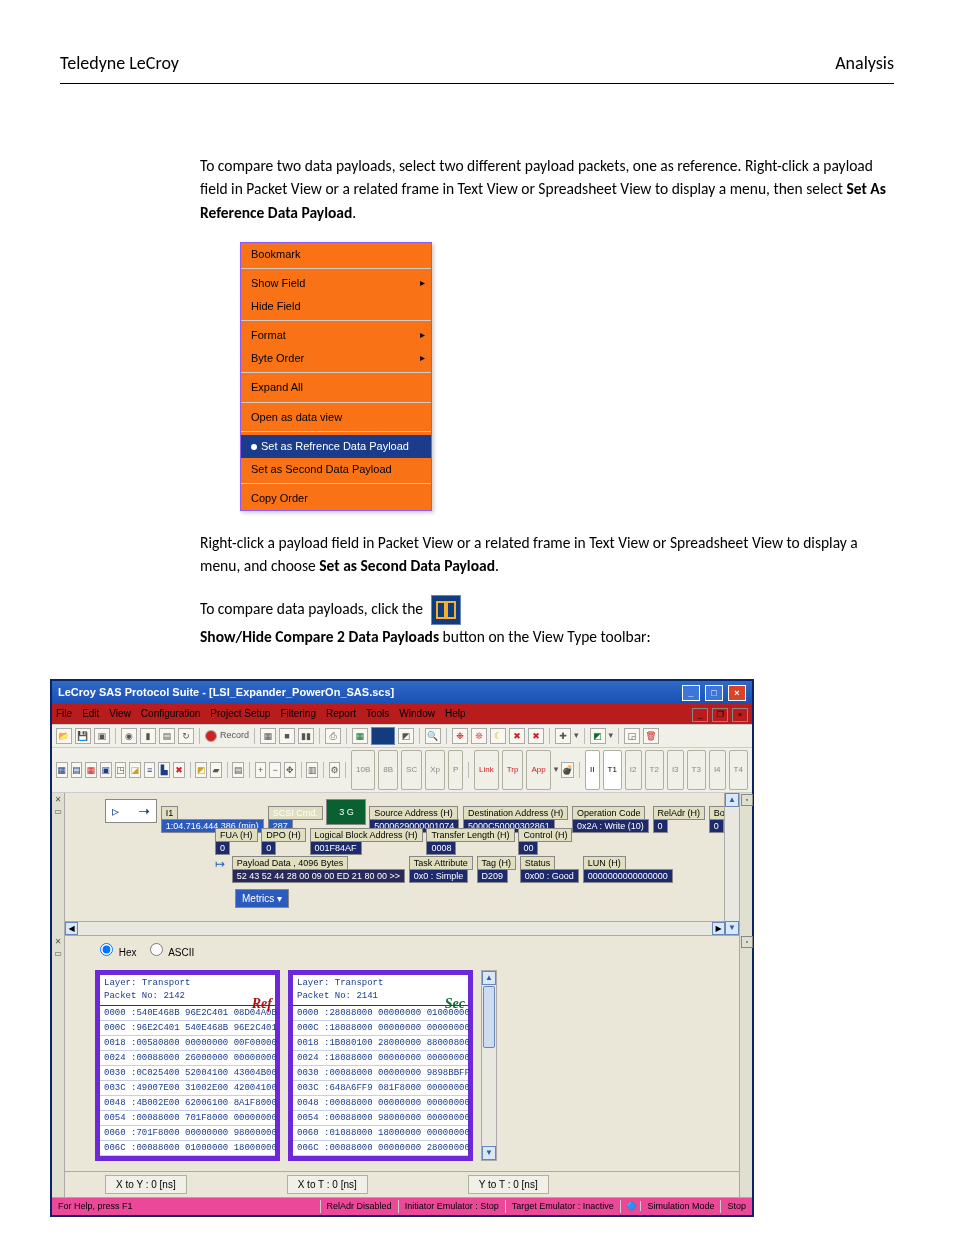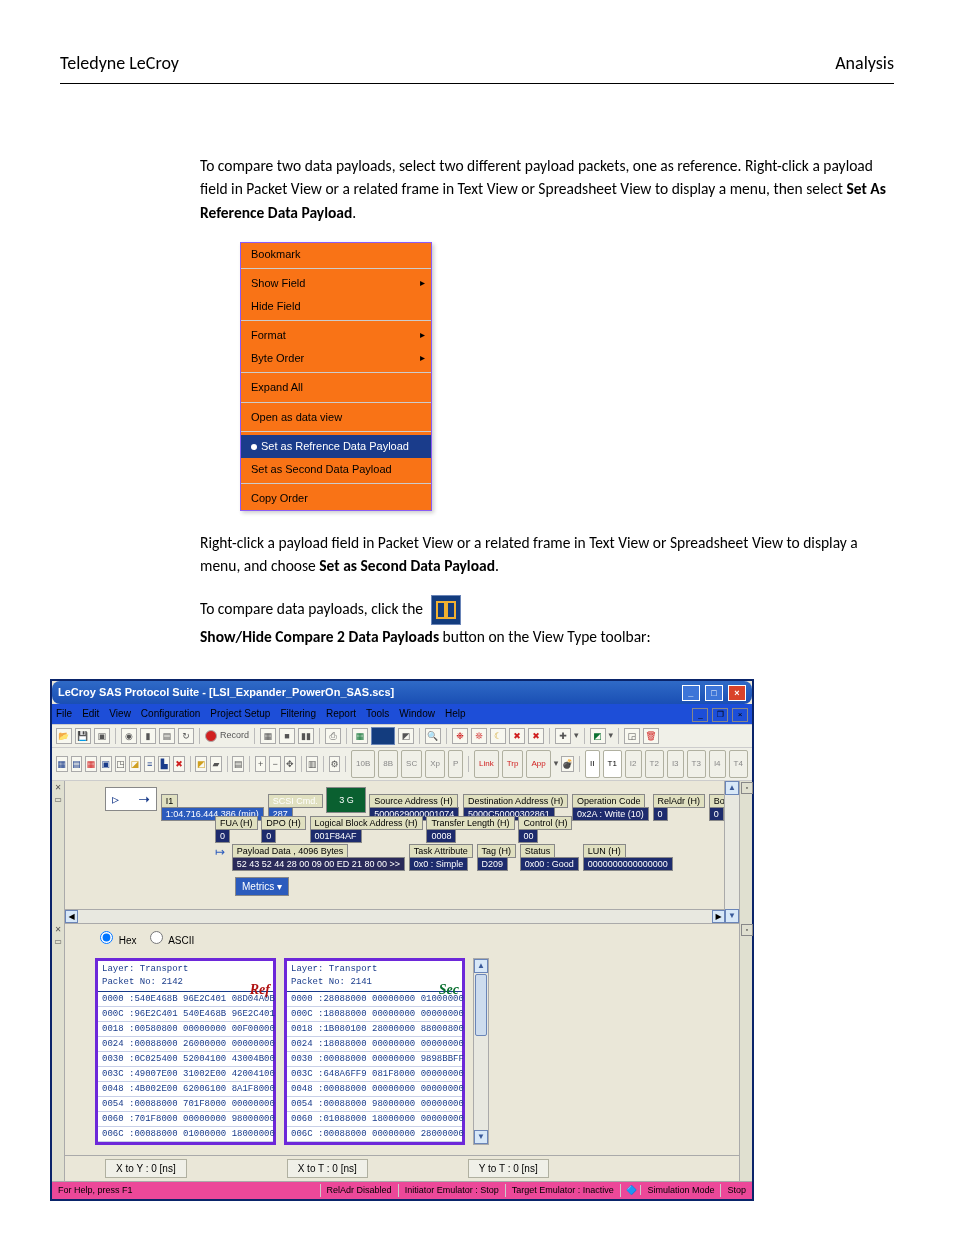--- a/index.html
+++ b/index.html
@@ -102,7 +102,6 @@
     align-items: center;
     font-weight: bold;
     font-size: 11px;
-    border-radius: 8px;
   }
   .winbtns span {
     display: inline-block;

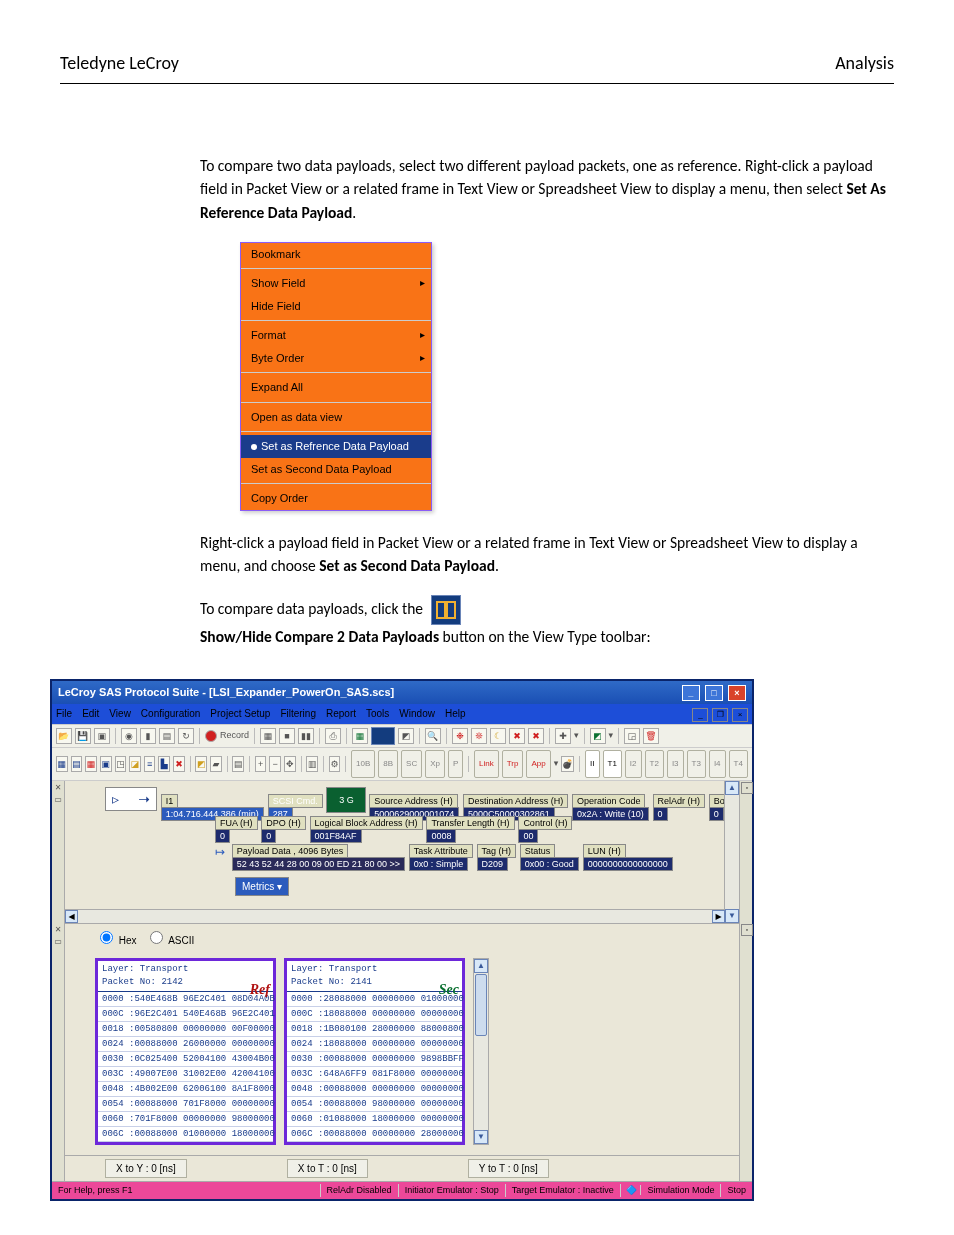--- a/index.html
+++ b/index.html
@@ -115,7 +115,7 @@
   }
   .winbtns .close { background: #d9432a; }
   .menubar {
-    background: #1d4ed8;
+    background: #b91c1c;
     padding: 2px 4px;
     display: flex;
     gap: 10px;

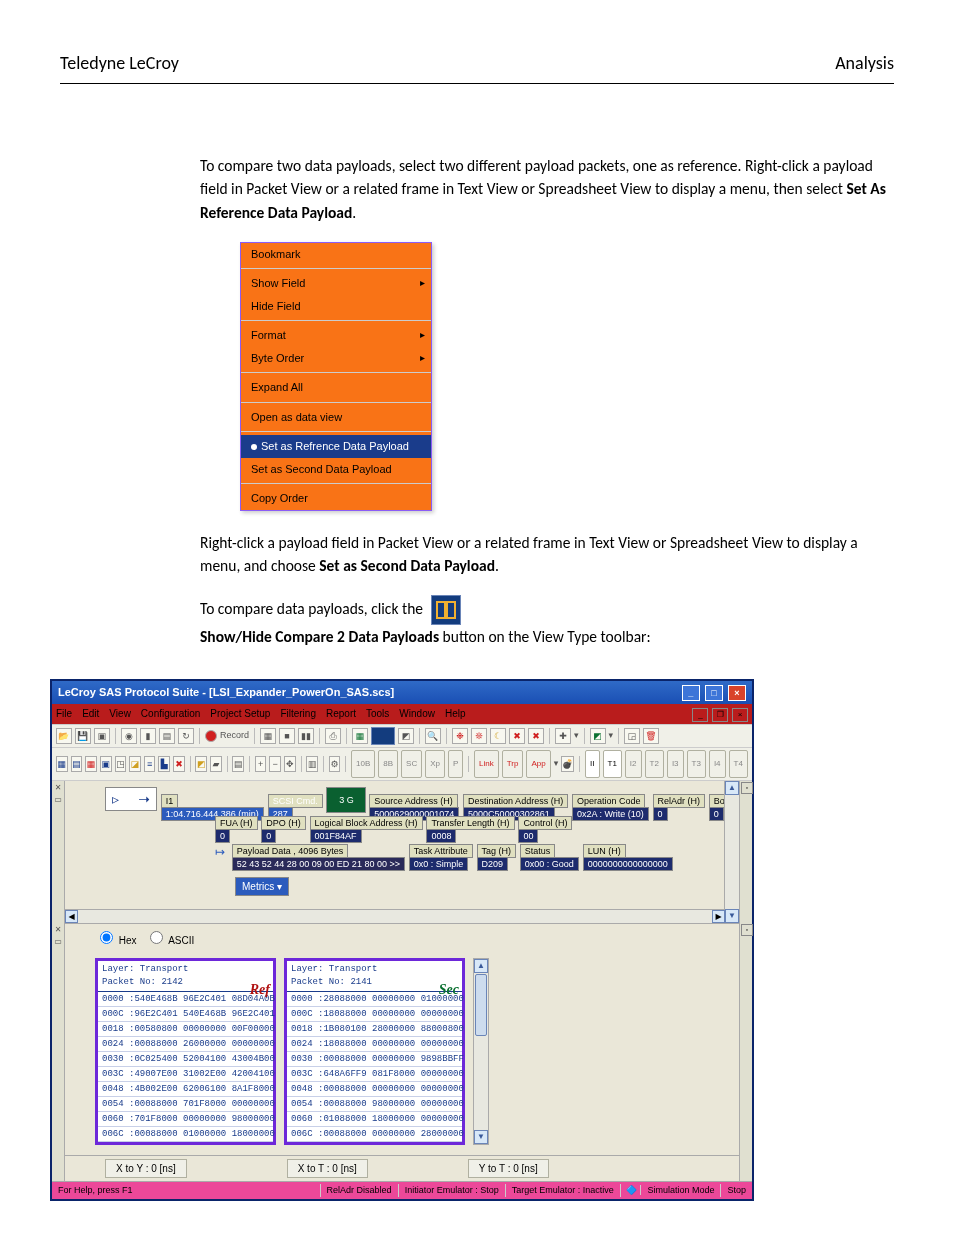--- a/index.html
+++ b/index.html
@@ -166,7 +166,7 @@
   .tb-red { background: #d02020; }
   .tb-pill {
     border: 1px solid #b0b0a0;
-    padding: 7px 4px;
+    padding: 13px 4px;
     border-radius: 2px;
     font-size: 8px;
     color: #888;

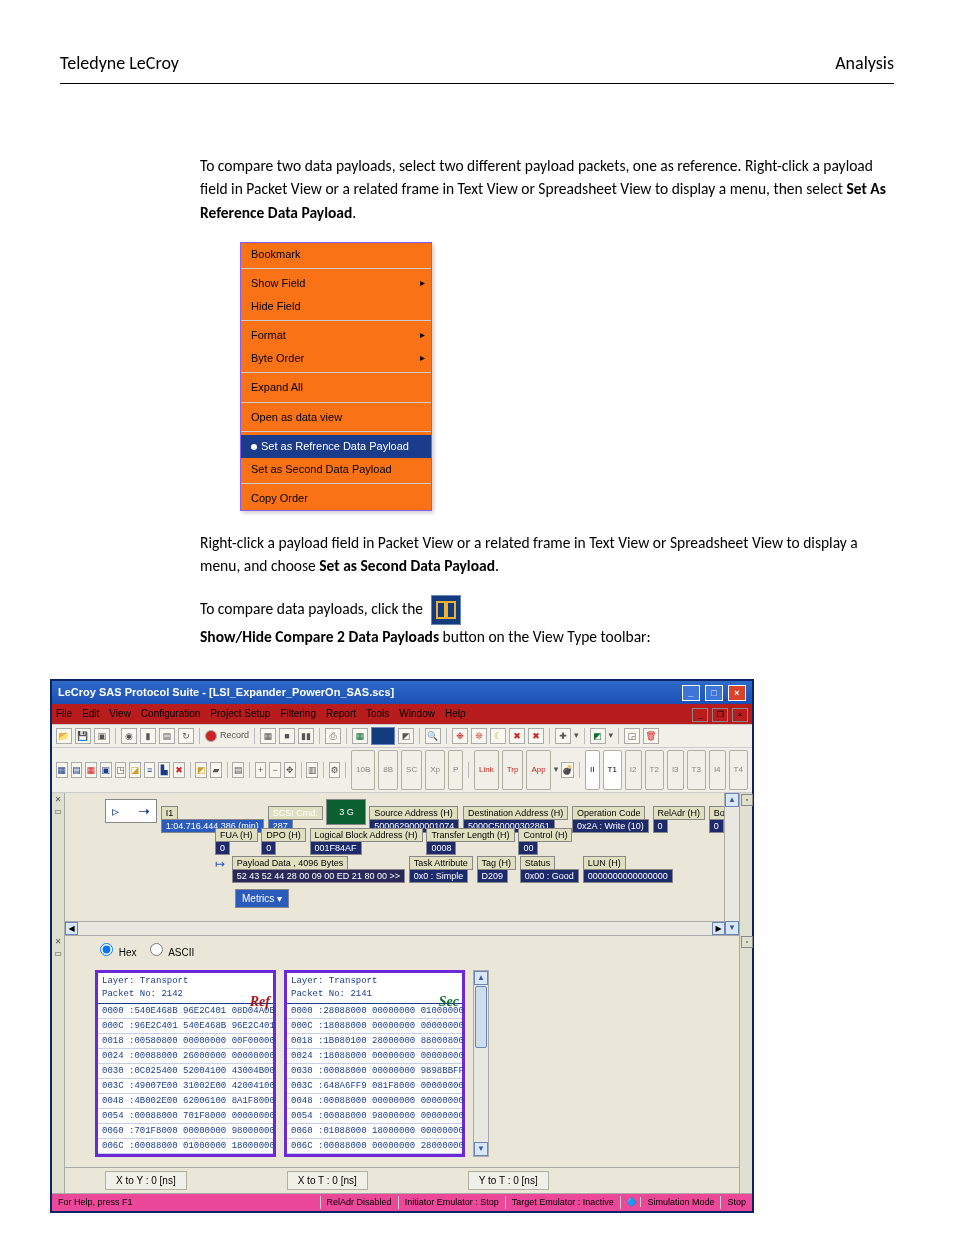--- a/index.html
+++ b/index.html
@@ -271,7 +271,7 @@
     position: relative;
   }
   .hex-box {
-    border: 3px solid #6d28d9;
+    border: 5px solid #6d28d9;
     background: #fff;
     font-family: "Courier New", monospace;
     font-size: 9px;

